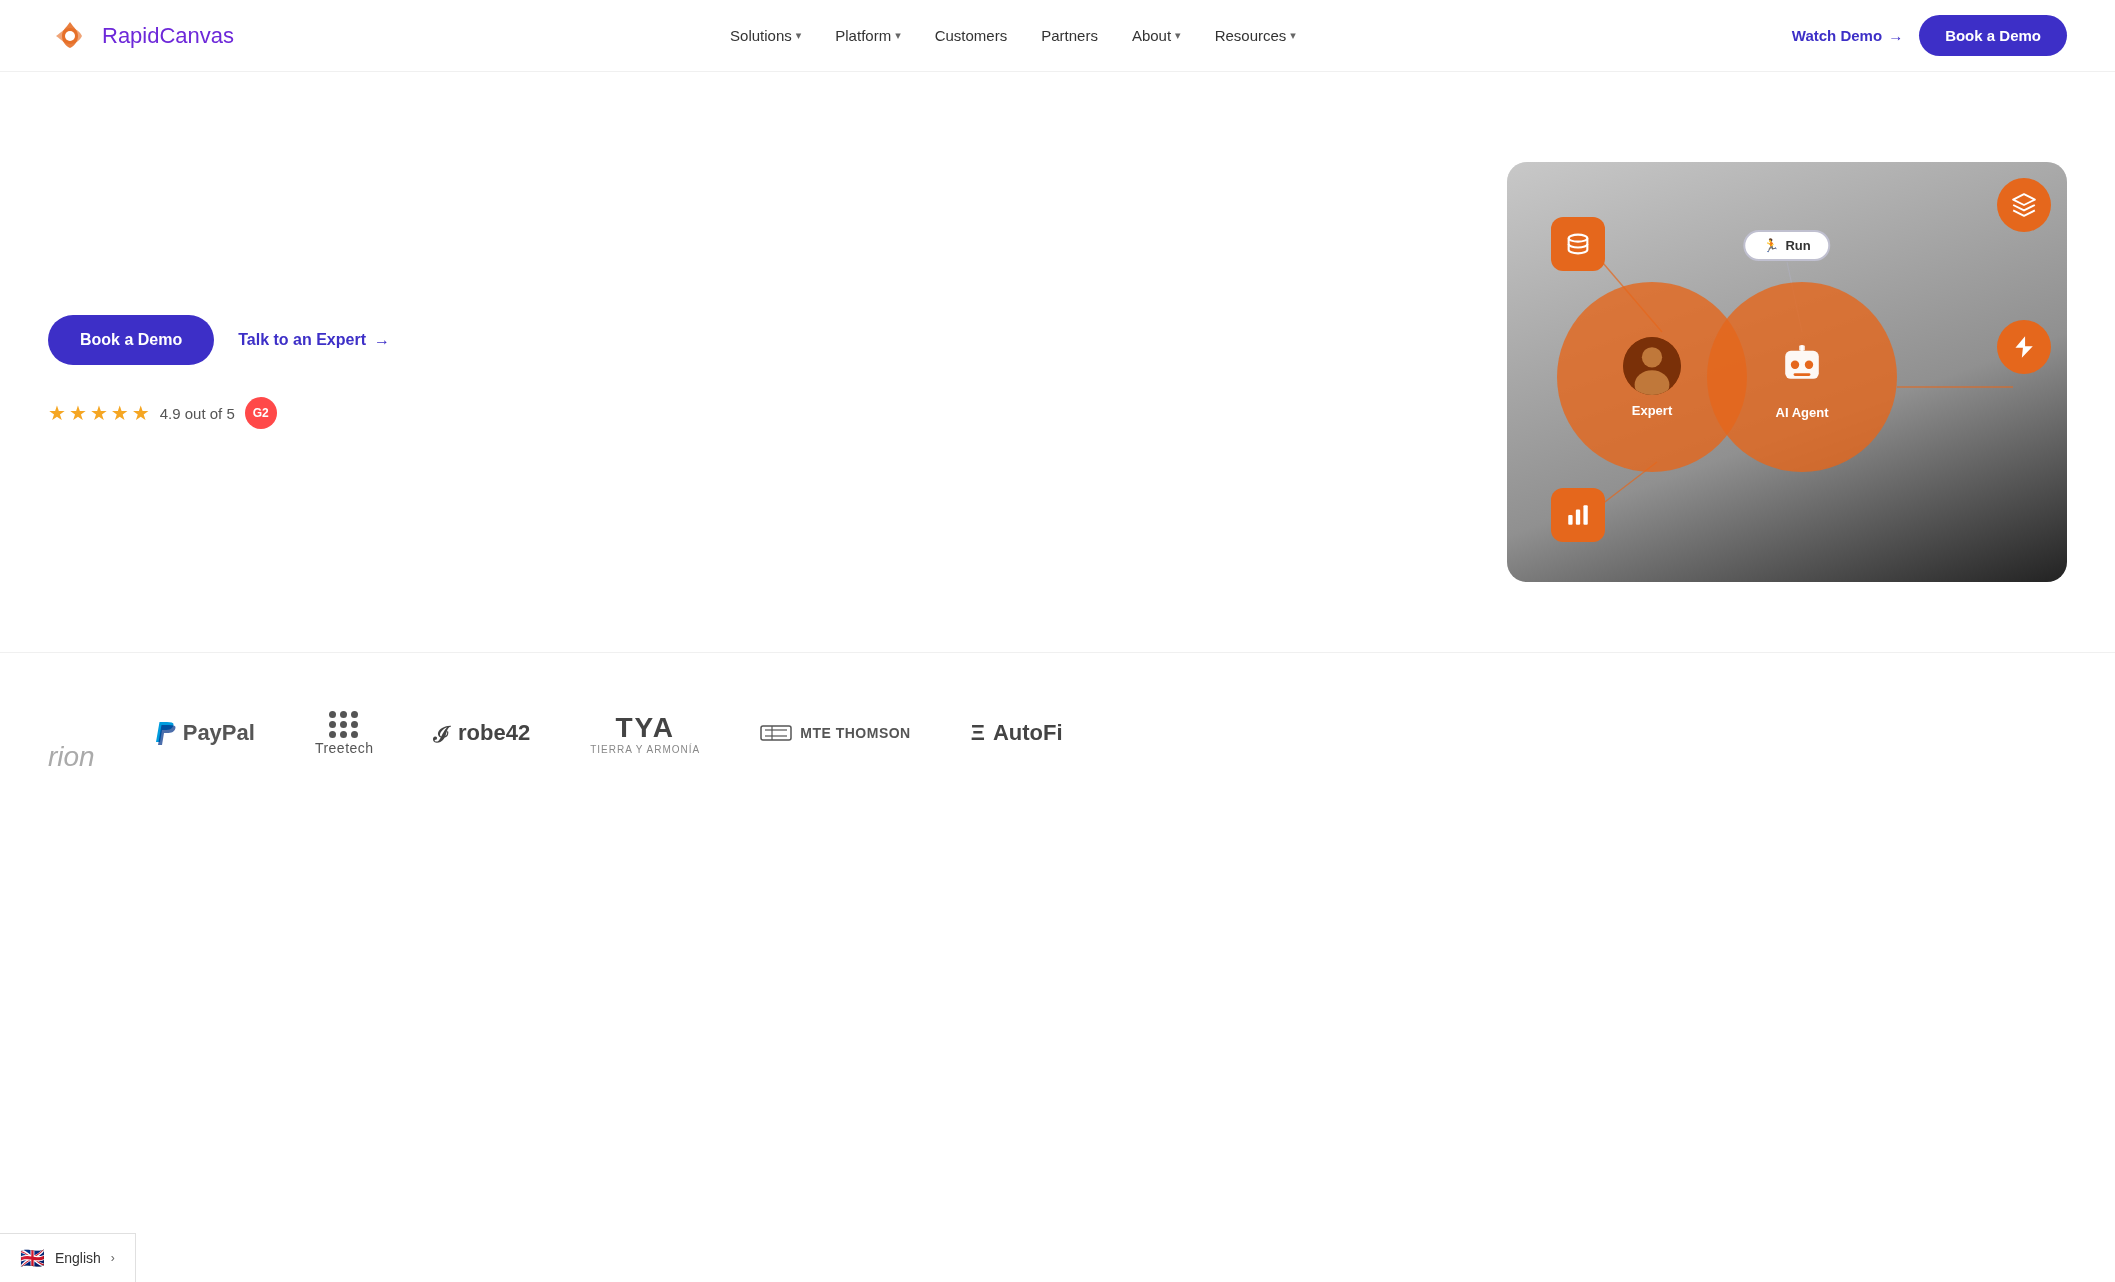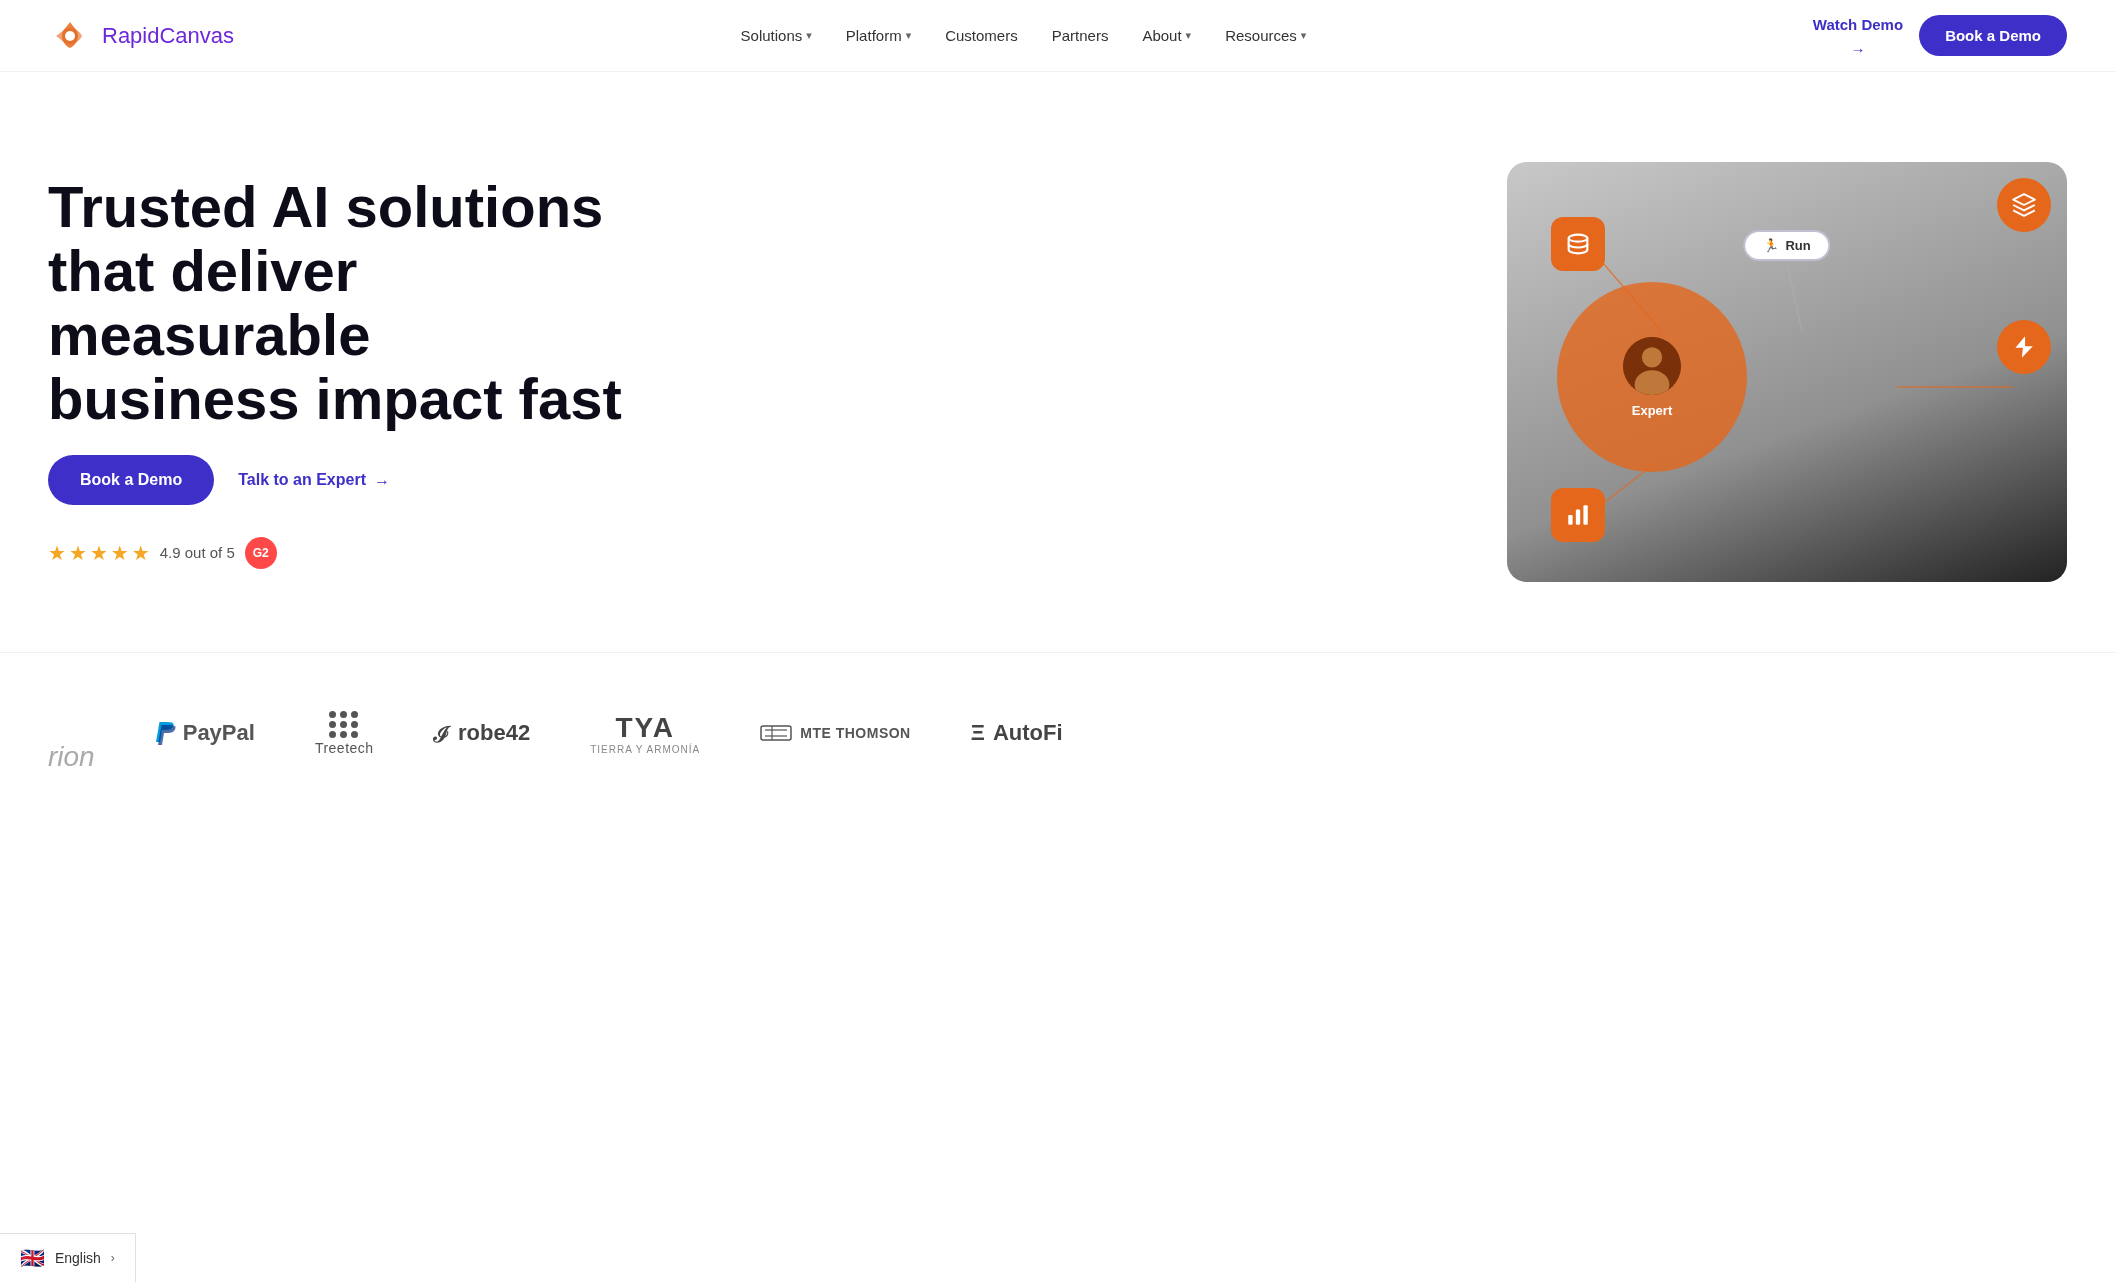--- a/index.html
+++ b/index.html
@@ -24,7 +24,7 @@
     .nav-ctas { display: flex; align-items: center; gap: 16px; }
     .watch-demo-link {
       display: flex; align-items: center; gap: 6px;
-      font-size: 15px; font-weight: 600; color: #3d2fc7; text-decoration: none; flex-direction: column;
+      font-size: 15px; font-weight: 600; color: #3d2fc7; text-decoration: none;
     }
     .book-demo-btn {
       background: #3d2fc7; color: #fff; border: none;

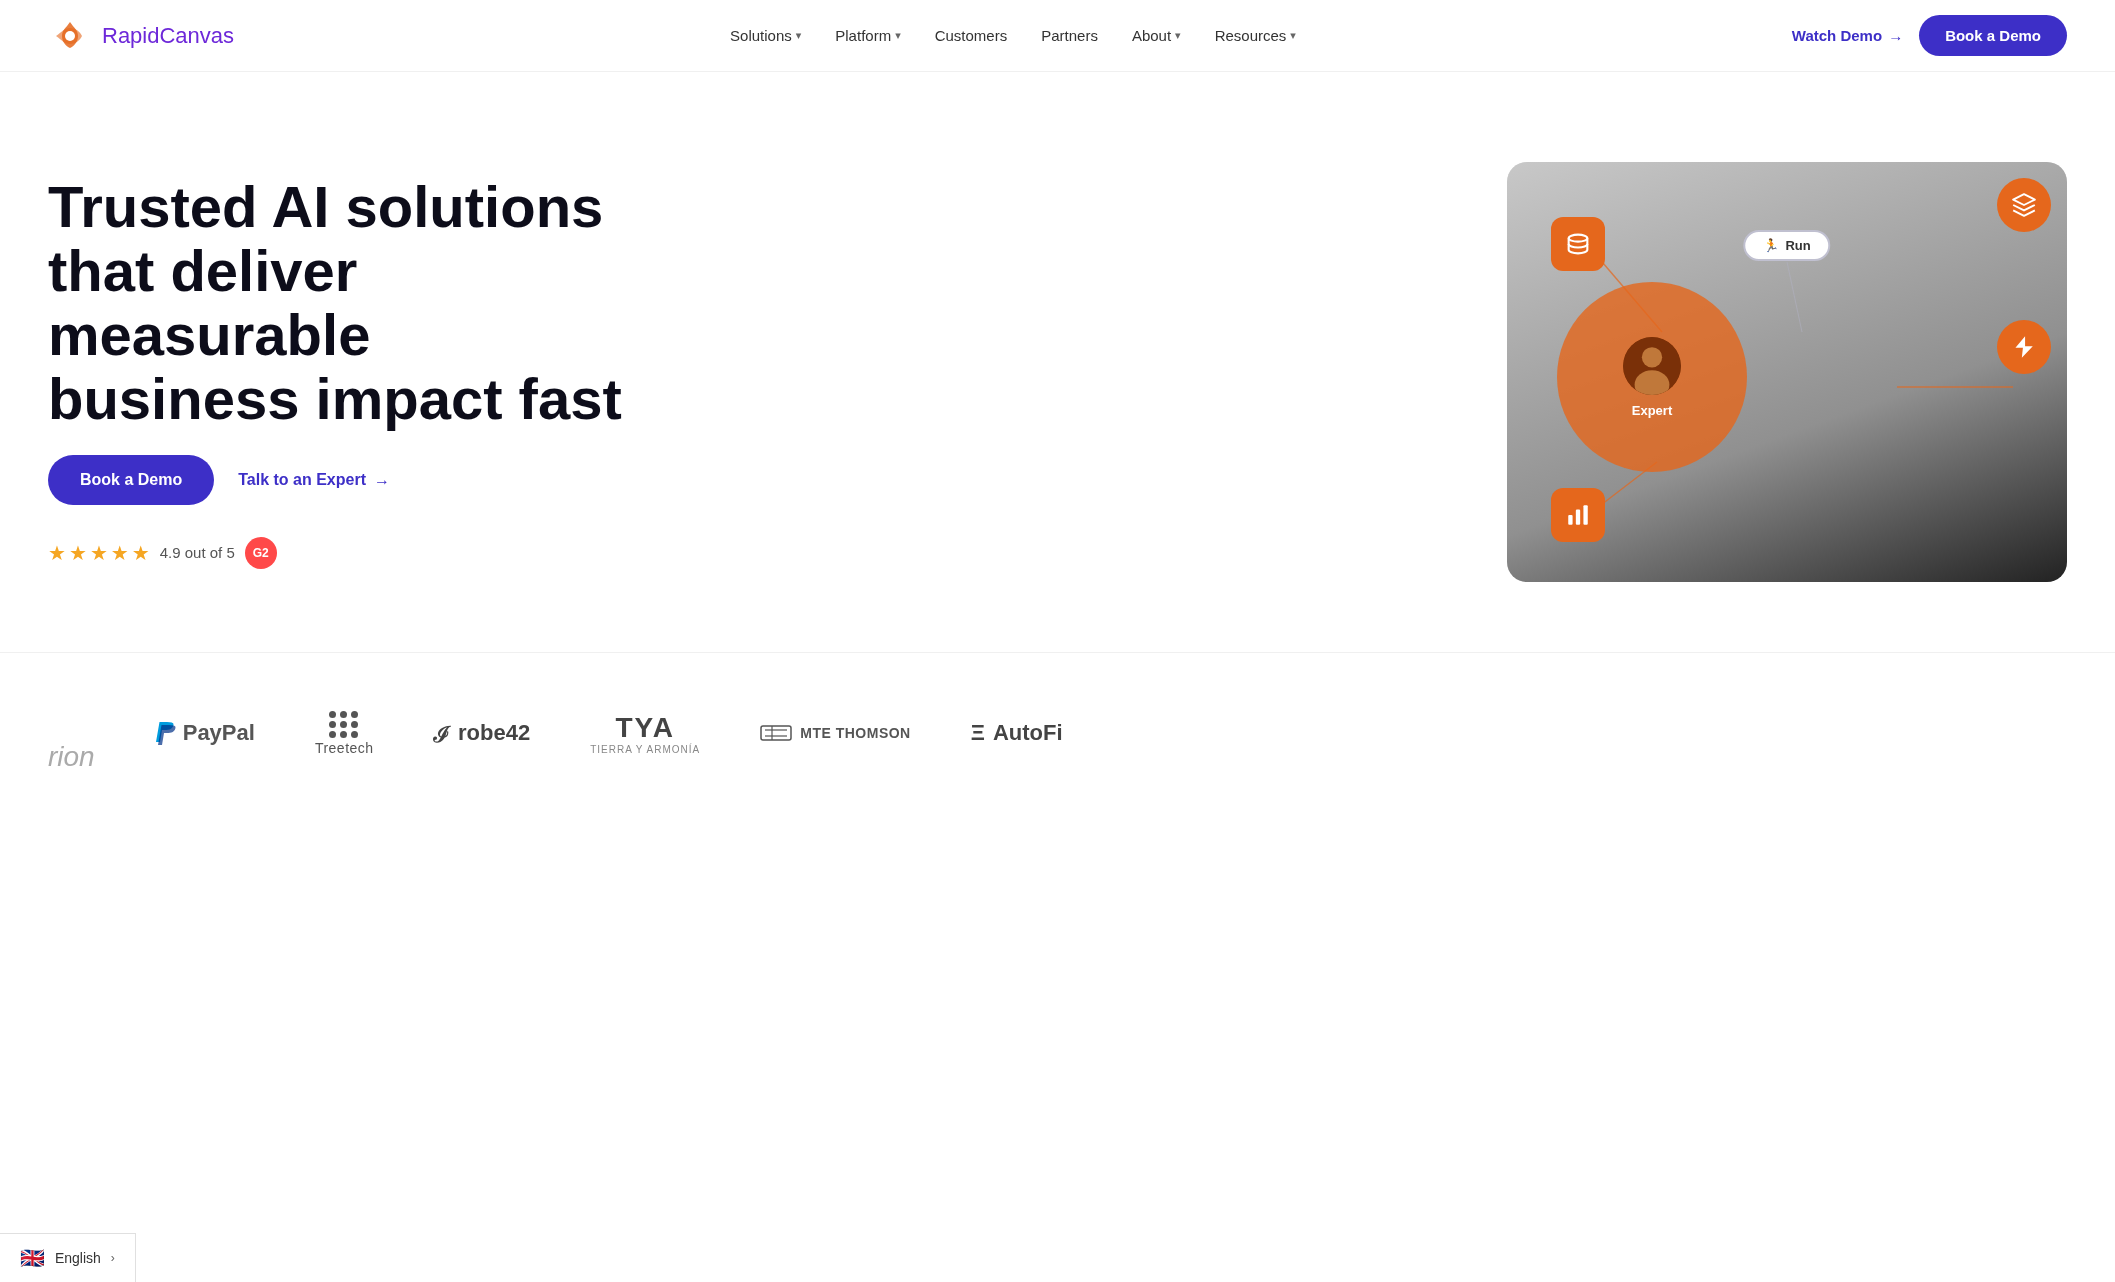--- a/index.html
+++ b/index.html
@@ -193,7 +193,6 @@
 
 <section class="hero">
   <div class="hero-left">
-    <h1 class="hero-headline">Trusted AI solutions that deliver measurable business impact fast</h1>
     <div class="hero-buttons">
       <button class="btn-primary">Book a Demo</button>
       <a class="btn-secondary" href="#">

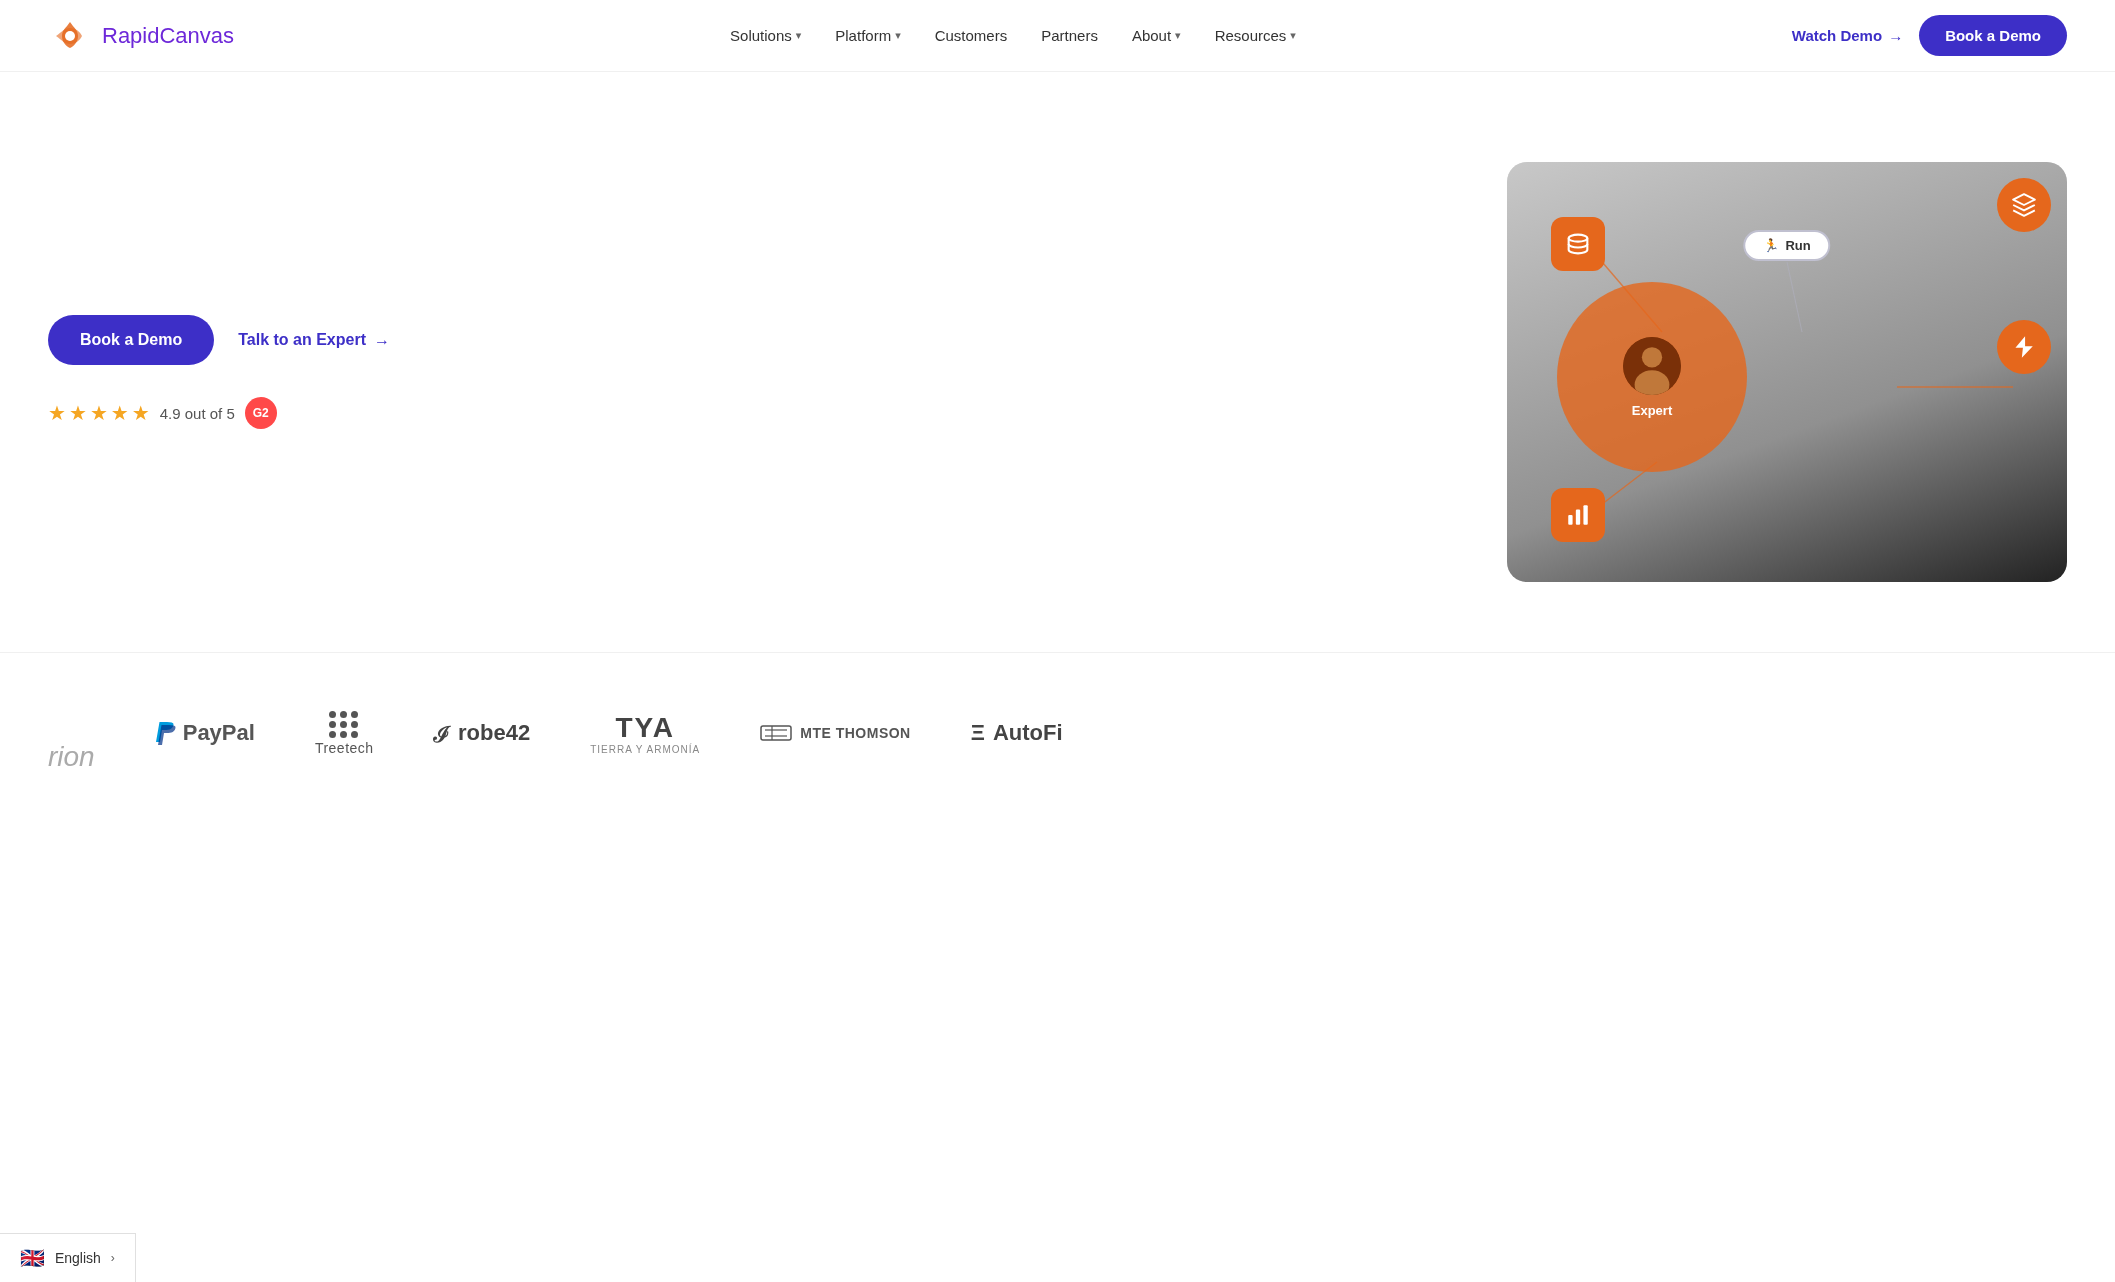--- a/index.html
+++ b/index.html
@@ -242,6 +242,20 @@
         <span>Expert</span>
       </div>
 
+      <div class="circle-agent" style="position:absolute; width:190px; height:190px; background:rgba(229,103,28,0.80); border-radius:50%; top:120px; left:200px; display:flex; flex-direction:column; align-items:center; justify-content:center; color:#fff; font-size:13px; font-weight:600;">
+        <div style="font-size:30px;margin-bottom:8px;">
+          
+          <svg viewBox="0 0 40 40" width="56" height="56" fill="none" xmlns="http://www.w3.org/2000/svg">
+            <rect x="8" y="12" width="24" height="20" rx="4" fill="#fff" opacity="0.95"></rect>
+            <circle cx="15" cy="22" r="3" fill="#e5671c"></circle>
+            <circle cx="25" cy="22" r="3" fill="#e5671c"></circle>
+            <rect x="14" y="28" width="12" height="2" rx="1" fill="#e5671c"></rect>
+            <rect x="18" y="8" width="4" height="4" rx="1" fill="#fff" opacity="0.9"></rect>
+            <line x1="20" y1="8" x2="20" y2="12" stroke="#fff" stroke-width="1.5" opacity="0.9"></line>
+          </svg>
+        </div>
+        <span>AI Agent</span>
+      </div>
 
       <div class="icon-box icon-box-tl" style="position:absolute;width:54px;height:54px;background:#e5671c;border-radius:12px;display:flex;align-items:center;justify-content:center;top:55px;left:44px;">
         <svg viewBox="0 0 24 24" width="28" height="28" fill="none" xmlns="http://www.w3.org/2000/svg">

